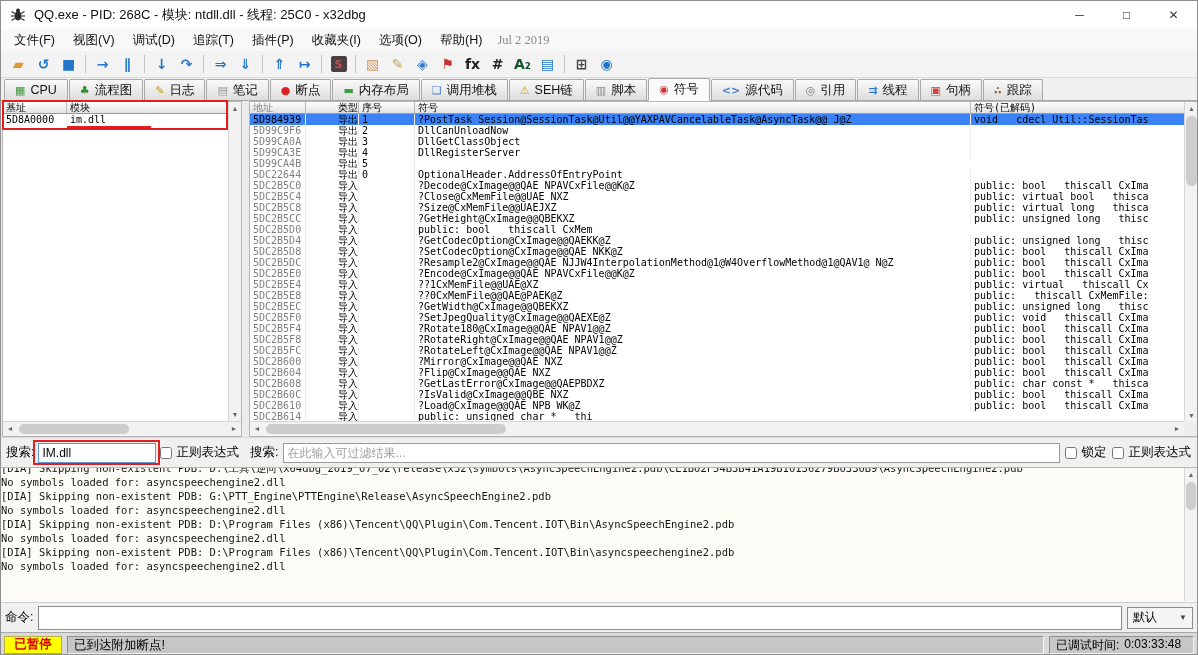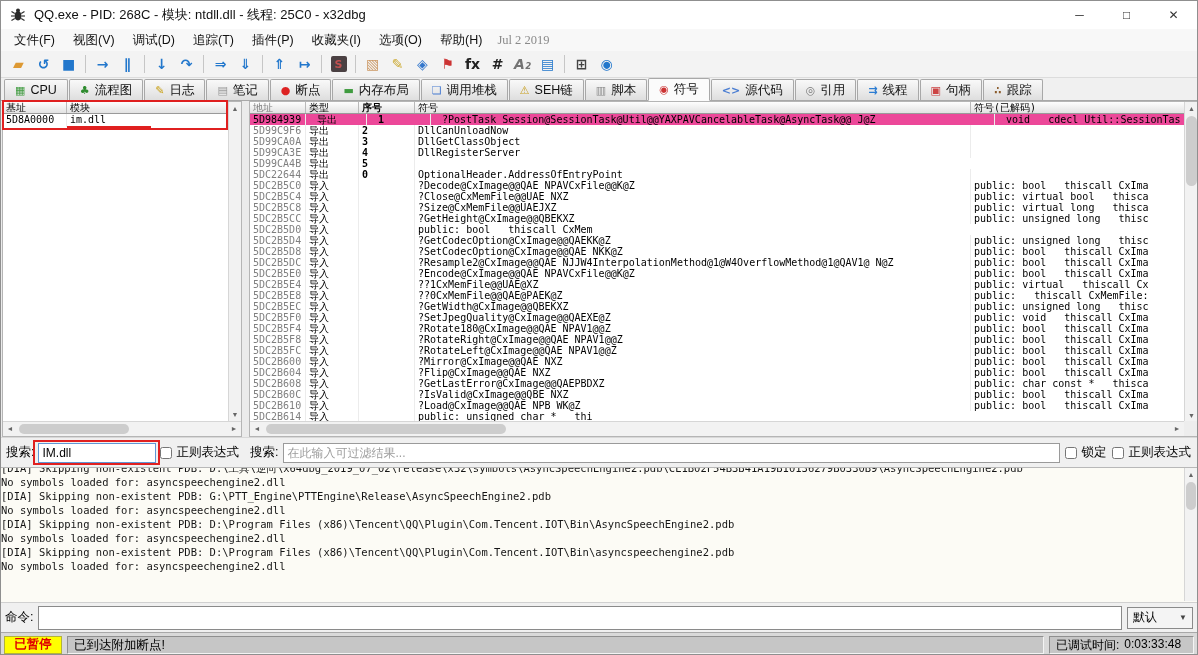--- a/index.html
+++ b/index.html
@@ -217,7 +217,7 @@
         <span class="tglyph" style="color: rgb(34, 34, 34);">#</span>
       </div>
       <div class="tbtn">
-        <span class="tglyph" style="color: #737373; font-style: italic;">A₂</span>
+        <span class="tglyph" style="color: #14532d;">A₂</span>
       </div>
       <div class="tbtn">
         <span class="tglyph" style="color: rgb(34, 119, 204);">▤</span>

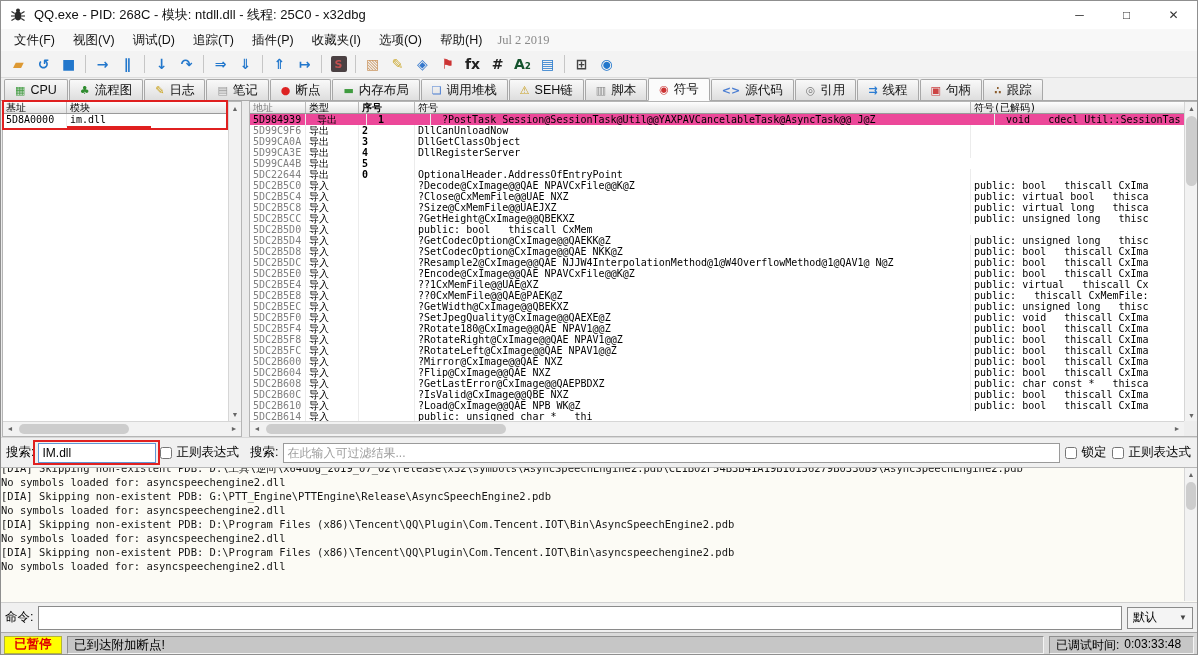--- a/index.html
+++ b/index.html
@@ -53,7 +53,7 @@
   .mhead{width:934px;} .mbody{position:absolute;top:12px;left:0;width:934px;height:308px;overflow:hidden;}
   .srow{display:flex;height:11px;}
   .scell{line-height:11px;}
-  .c-addr{width:56px;color:#7f7f7f;} .c-type{width:53px;} .c-ord{width:56px;font-weight:bold;}
+  .c-addr{width:56px;color:#7f7f7f;} .c-type{width:53px;text-align:right;} .c-ord{width:56px;font-weight:bold;}
   .c-sym{width:556px;} .c-dec{flex:1;border-right:none;}
   .srow.sel{background:#ec4899;gap:8px;} .srow.sel .c-addr{color:#000;}
   

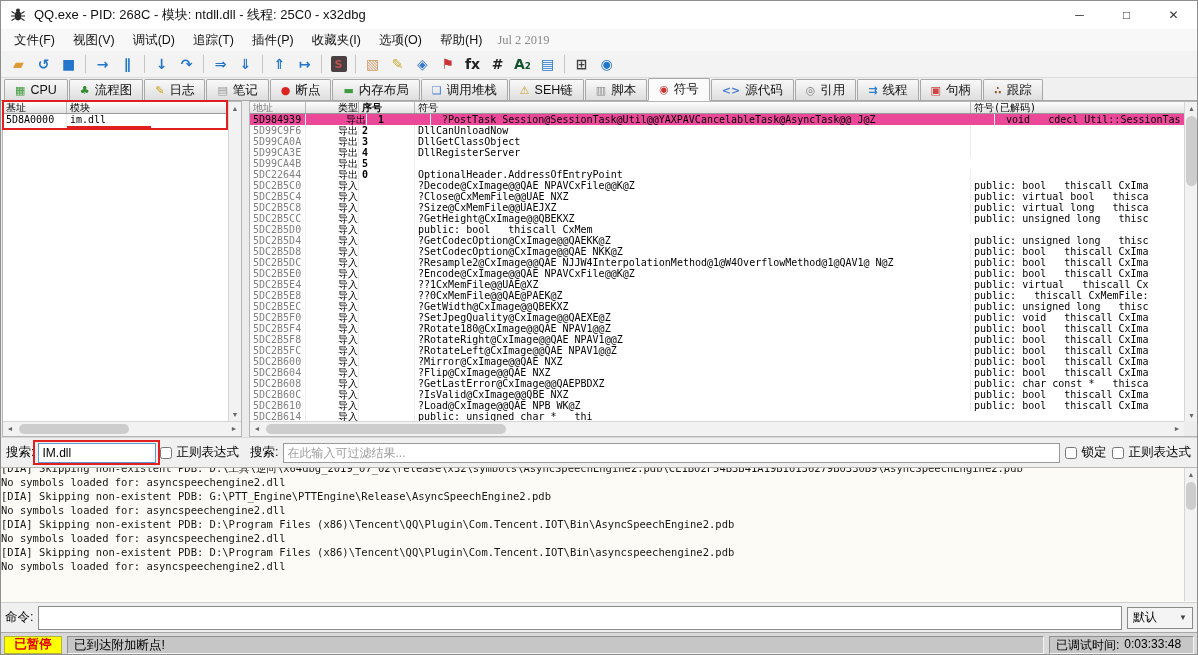--- a/index.html
+++ b/index.html
@@ -53,7 +53,7 @@
   .mhead{width:934px;} .mbody{position:absolute;top:12px;left:0;width:934px;height:308px;overflow:hidden;}
   .srow{display:flex;height:11px;}
   .scell{line-height:11px;}
-  .c-addr{width:56px;color:#7f7f7f;} .c-type{width:53px;text-align:right;} .c-ord{width:56px;font-weight:bold;}
+  .c-addr{width:56px;color:#7f7f7f;} .c-type{width:53px;text-align:right;} .c-ord{width:56px;}
   .c-sym{width:556px;} .c-dec{flex:1;border-right:none;}
   .srow.sel{background:#ec4899;gap:8px;} .srow.sel .c-addr{color:#000;}
   

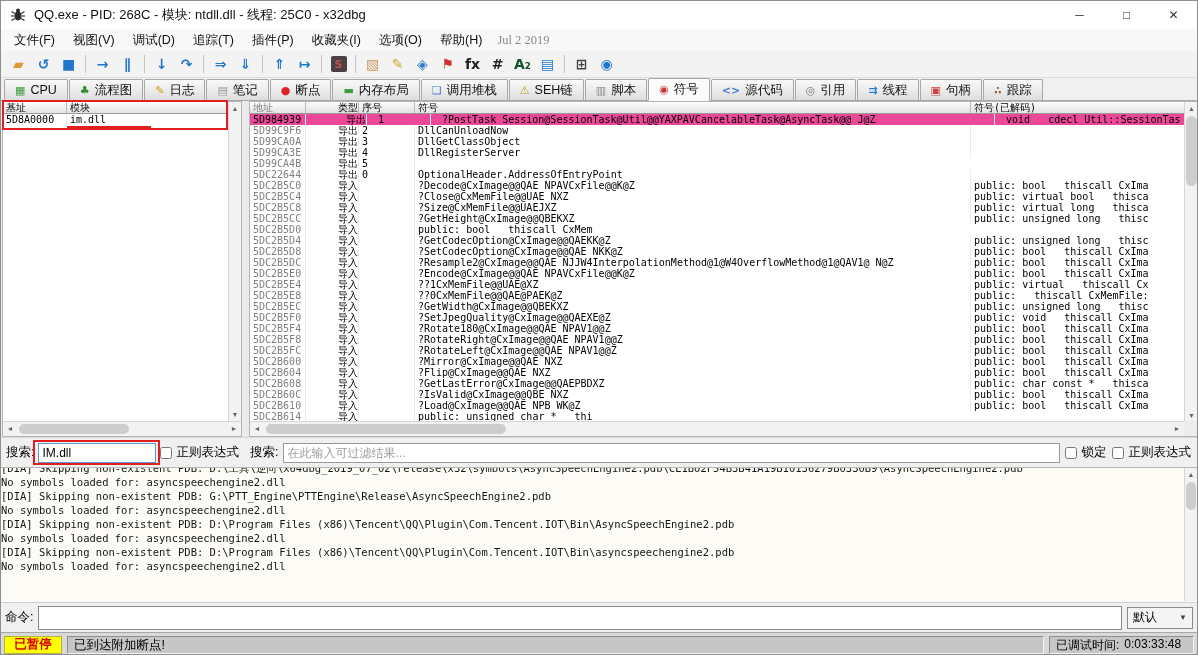--- a/index.html
+++ b/index.html
@@ -55,7 +55,7 @@
   .scell{line-height:11px;}
   .c-addr{width:56px;color:#7f7f7f;} .c-type{width:53px;text-align:right;} .c-ord{width:56px;}
   .c-sym{width:556px;} .c-dec{flex:1;border-right:none;}
-  .srow.sel{background:#ec4899;gap:8px;} .srow.sel .c-addr{color:#000;}
+  .srow.sel{background:#3b82f6;} .srow.sel .c-addr{color:#000;}
   
   .vscroll{position:absolute;background:#f2f2f2;border-left:1px solid #d6d6d6;box-sizing:border-box;}
   .lvs{right:0;top:0;width:13px;bottom:15px;}

